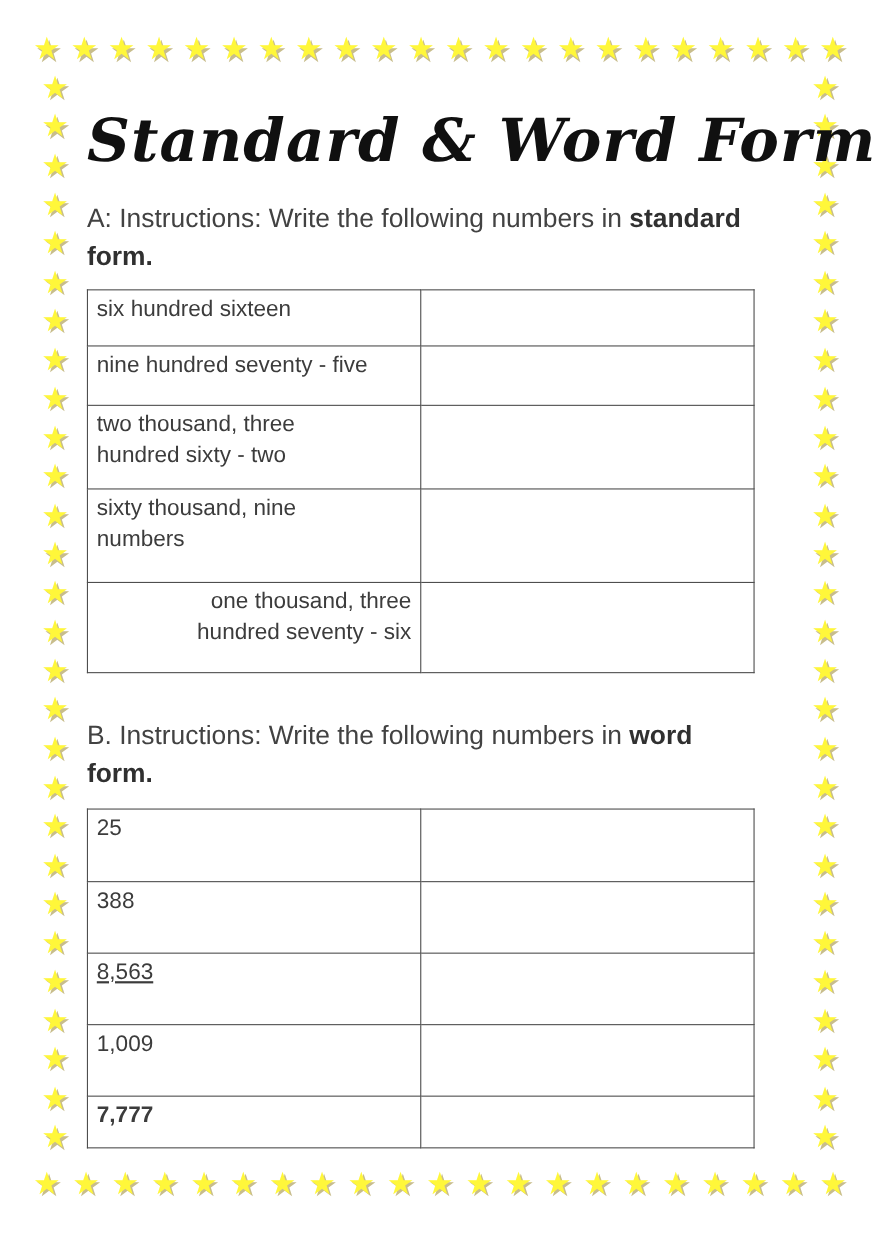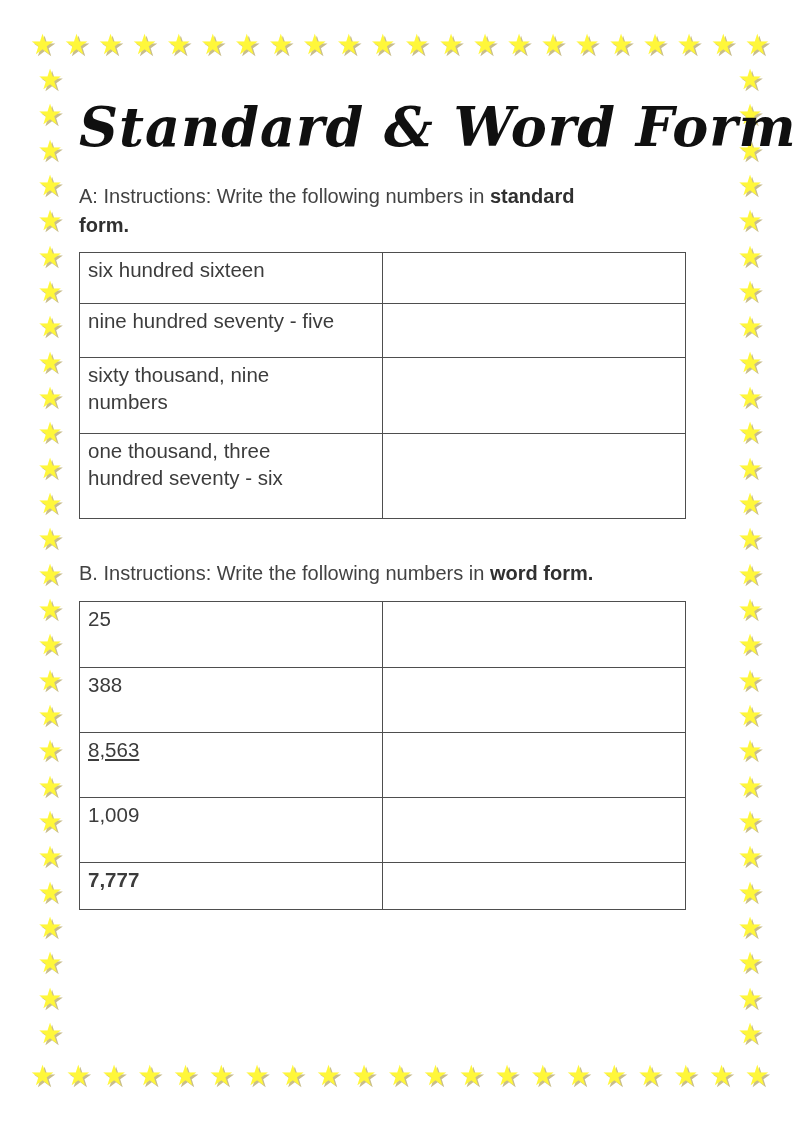--- a/index.html
+++ b/index.html
@@ -75,7 +75,7 @@
   }
   .instr {
     margin: 0;
-    font-size: 20px;
+    font-size: 24px;
     line-height: 1.45;
     color: #424242;
   }

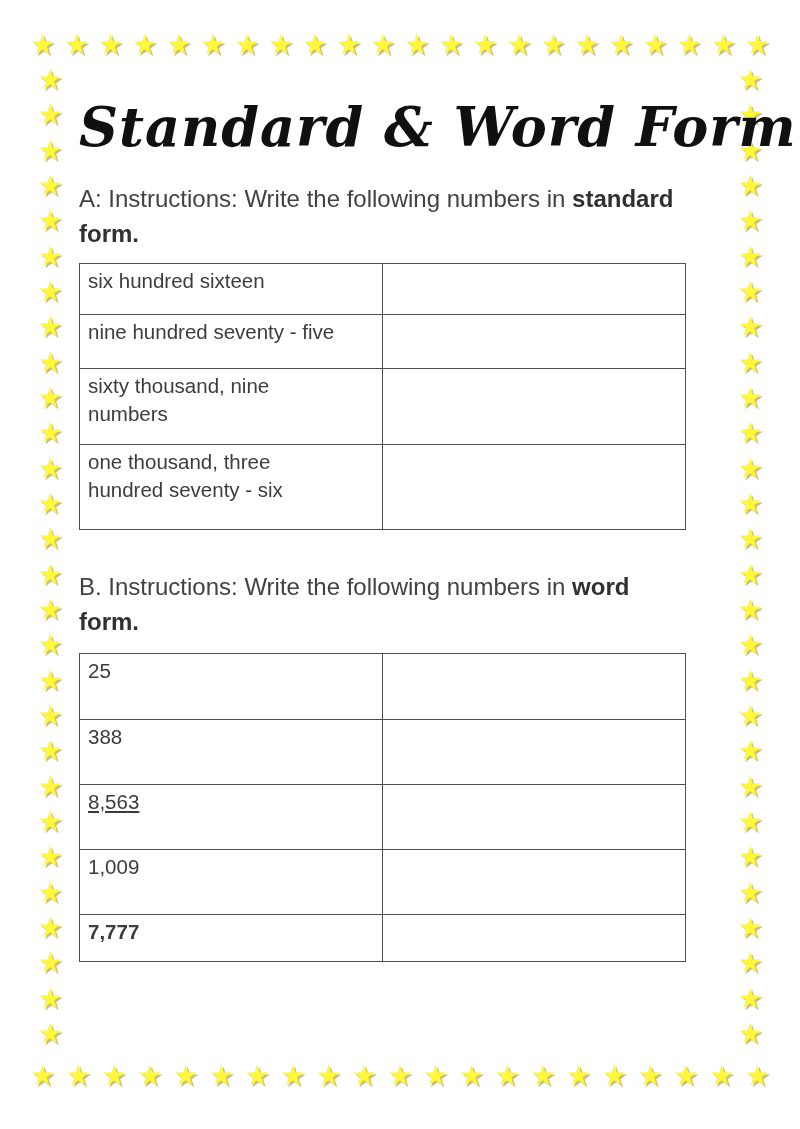--- a/index.html
+++ b/index.html
@@ -252,6 +252,13 @@
         </tr>
         <tr>
           <td>
+              <span class="line">two thousand, three</span>
+              <span class="line">hundred sixty - two</span>
+            </td>
+          <td></td>
+        </tr>
+        <tr>
+          <td>
               <span class="line">sixty thousand, nine</span>
               <span class="line">numbers</span>
             </td>

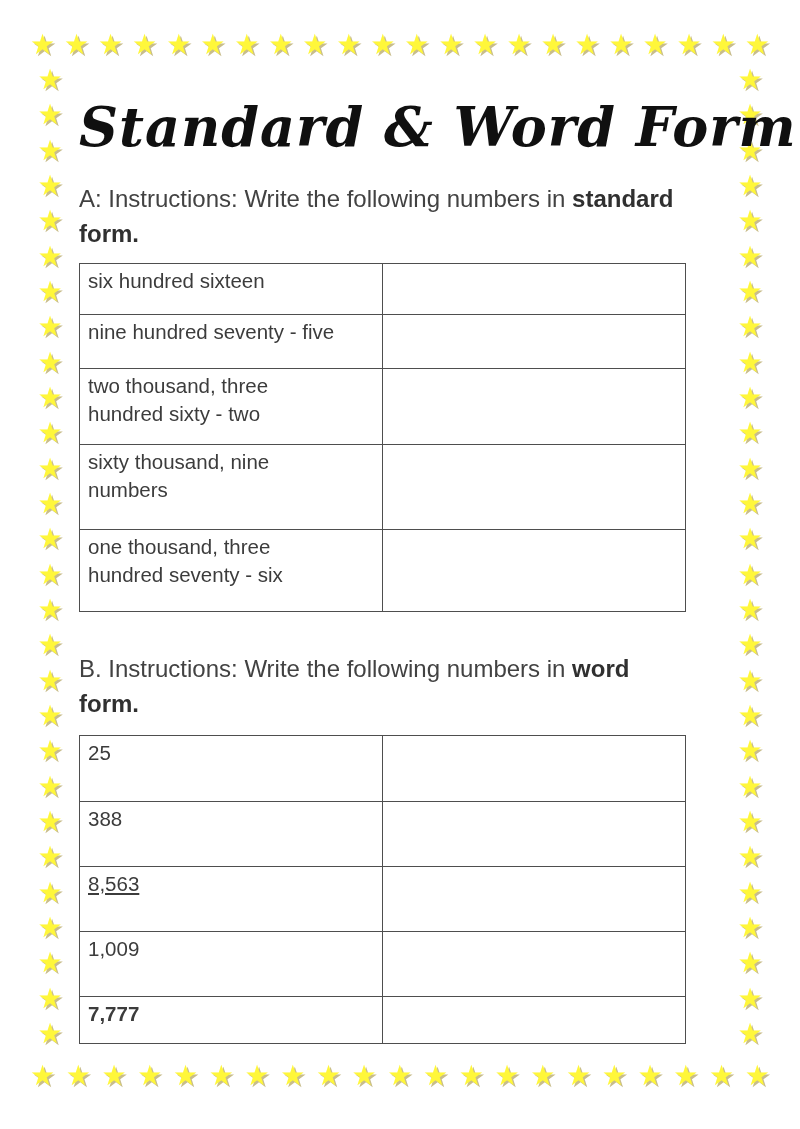--- a/index.html
+++ b/index.html
@@ -103,7 +103,7 @@
   .table-a tr:nth-child(2) { height: 54px; }
   .table-a tr:nth-child(3) { height: 76px; }
   .table-a tr:nth-child(4) { height: 85px; }
-  .table-a tr:nth-child(5) { height: 82px; }
+  .table-a tr:nth-child(5) { height: 82px; text-align: right; }
 
   .table-b tr:nth-child(1) { height: 66px; }
   .table-b tr:nth-child(2) { height: 65px; }

